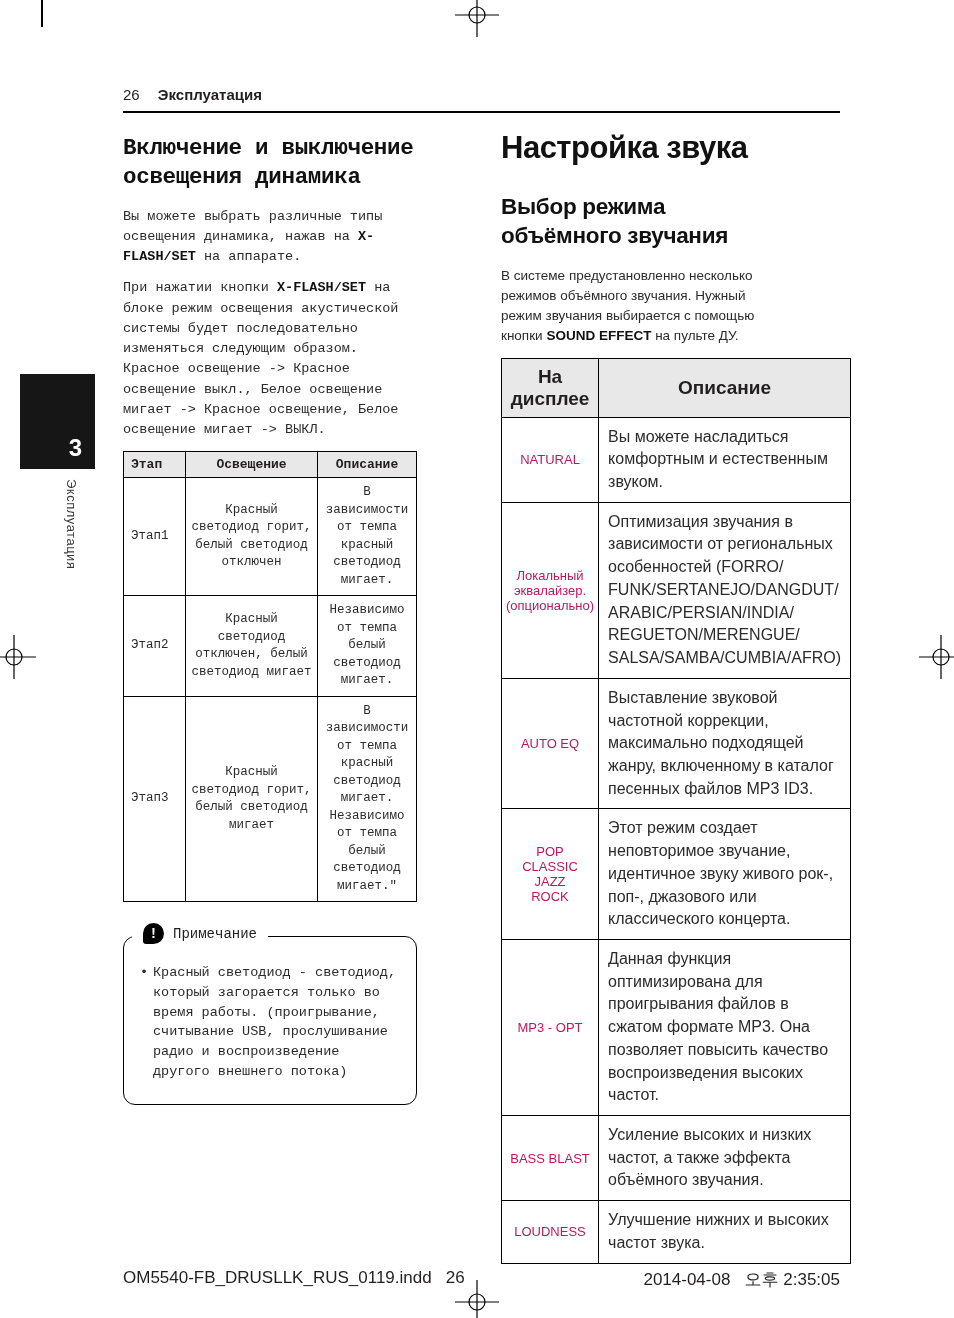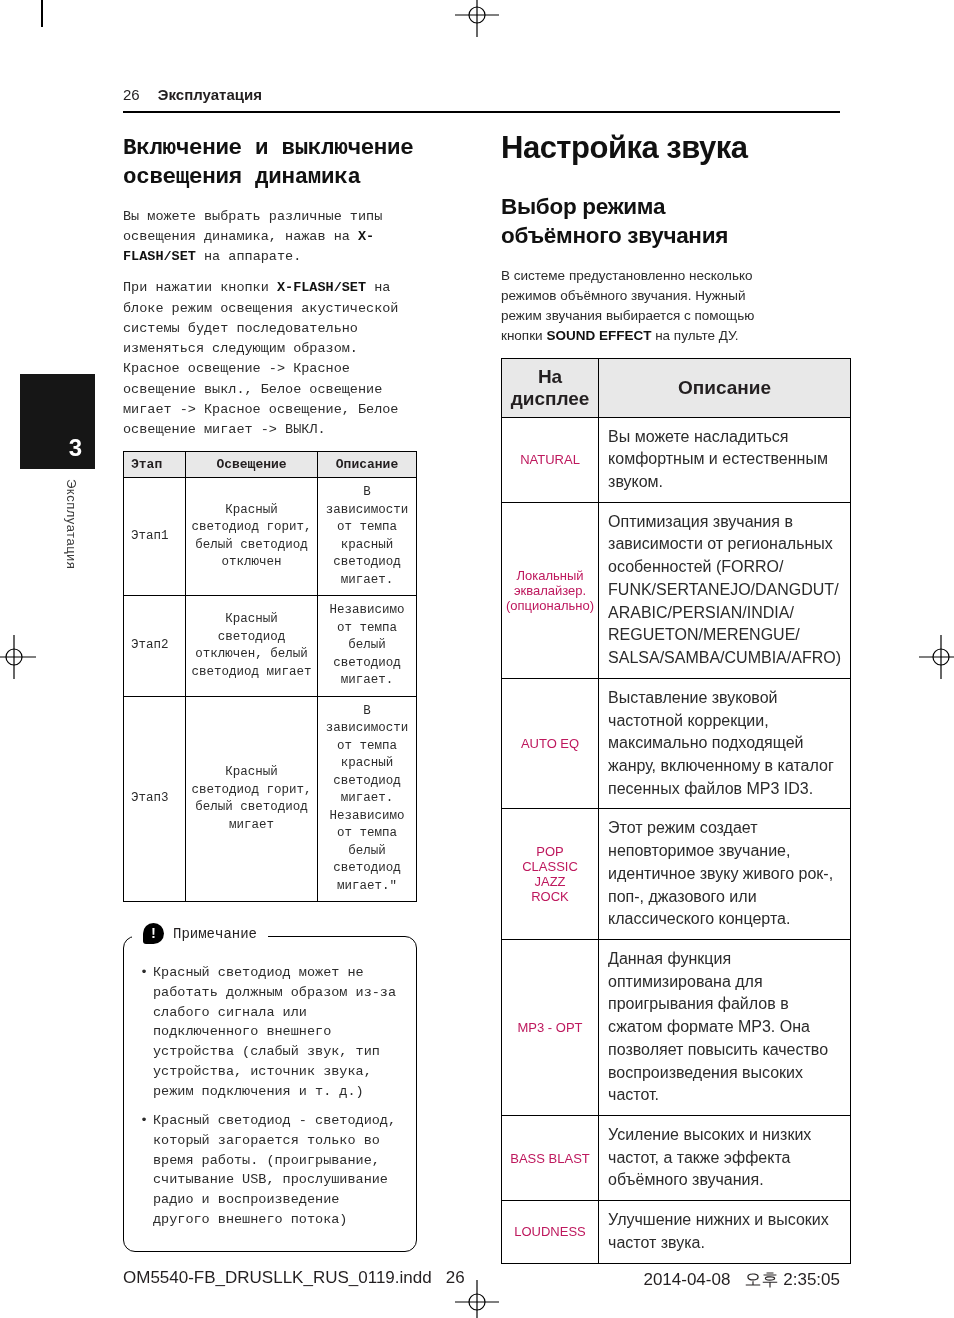--- a/index.html
+++ b/index.html
@@ -170,7 +170,6 @@
       <span class="note-title">Примечание</span>
     </div>
     <ul>
-      <li>Красный светодиод может не работать должным образом из-за слабого сигнала или подключенного внешнего устройства (слабый звук, тип устройства, источник звука, режим подключения и т. д.)</li>
       <li>Красный светодиод  - светодиод, который загорается только во время работы. (проигрывание, считывание USB, прослушивание радио и воспроизведение другого внешнего потока)</li>
     </ul>
   </div>

